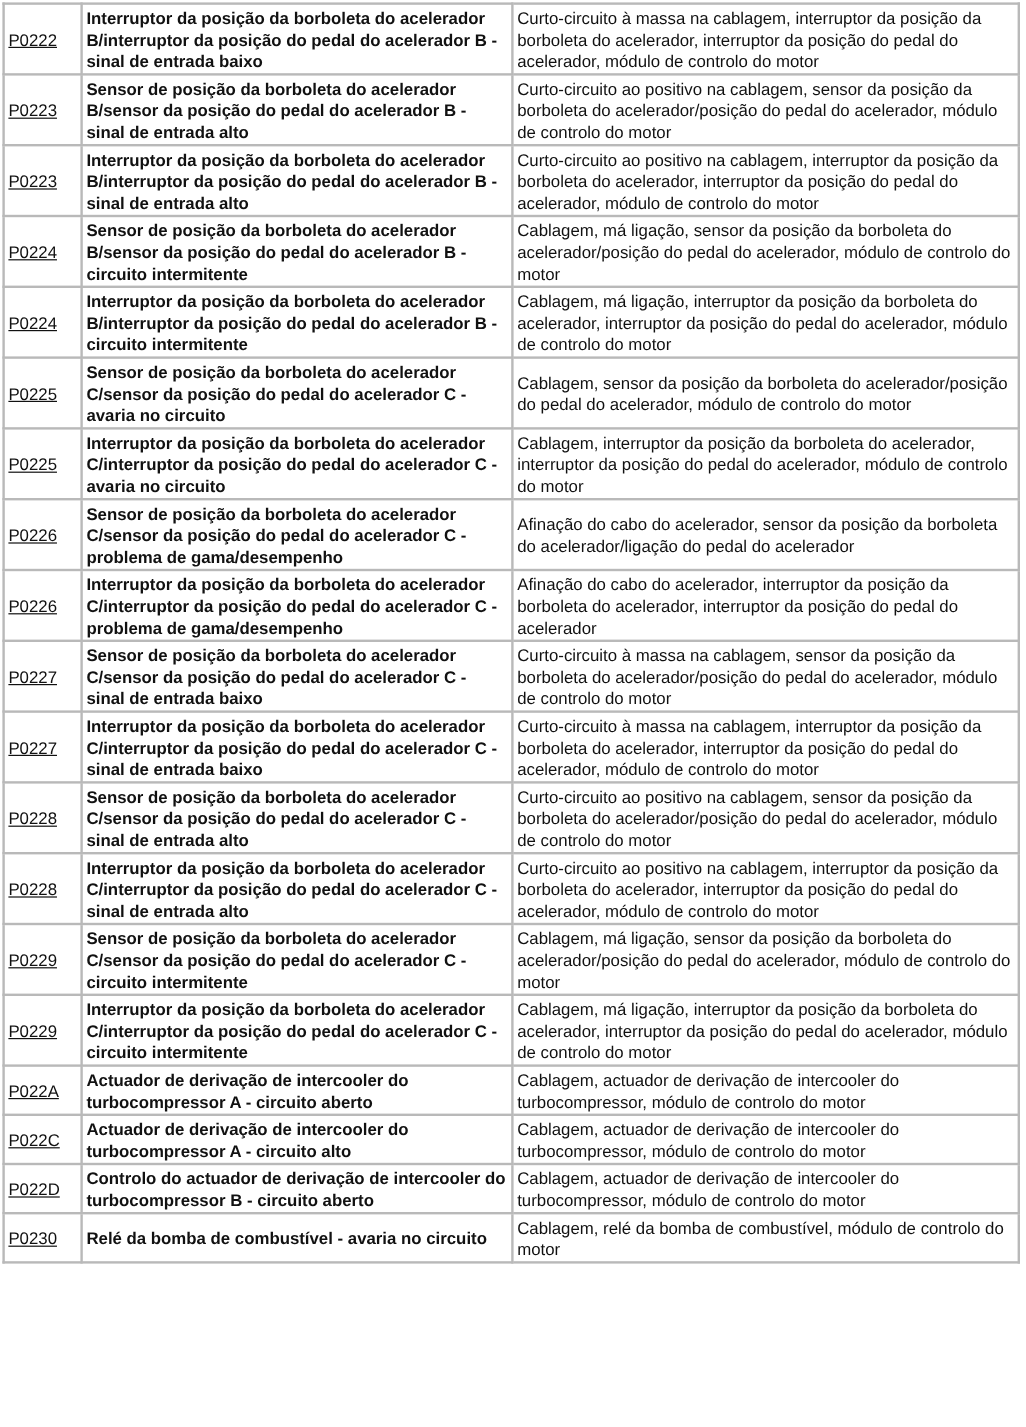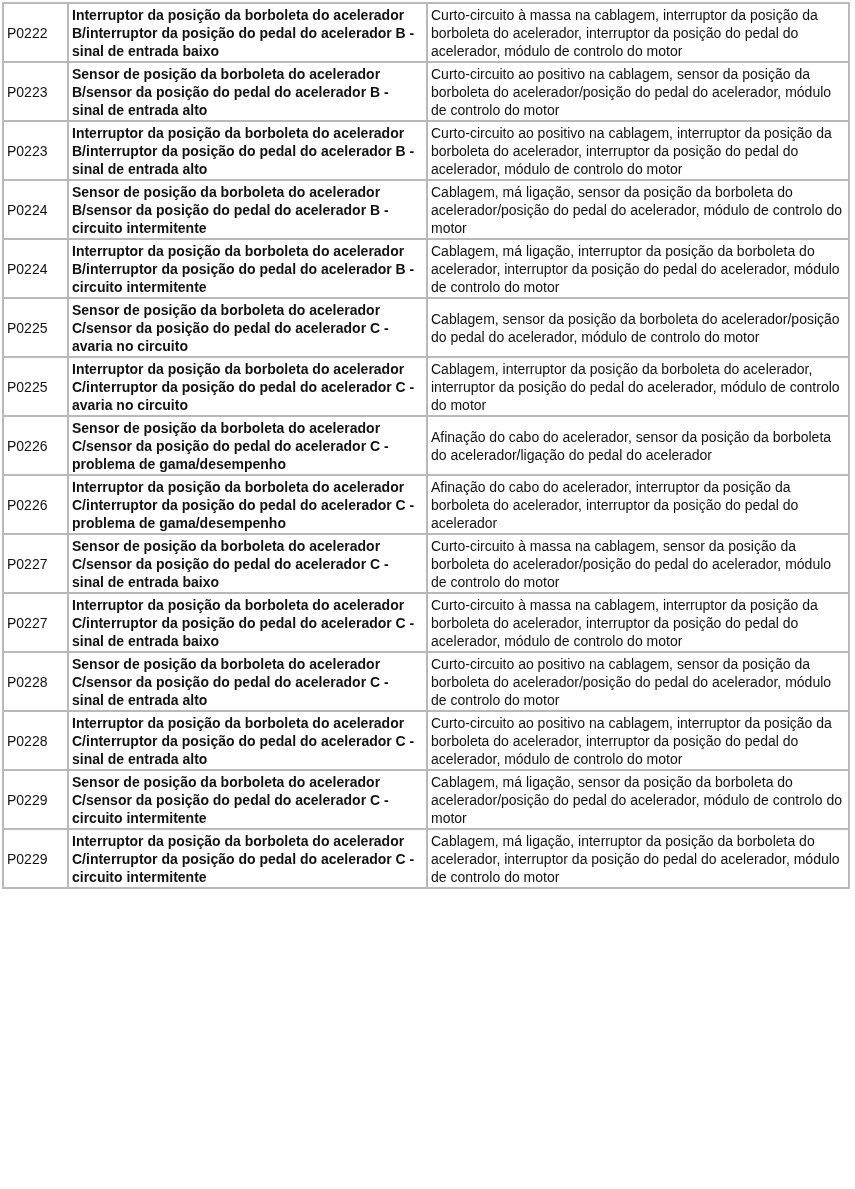--- a/index.html
+++ b/index.html
@@ -34,6 +34,7 @@
     td.code {
       width: 58px;
       padding-left: 4px;
+      text-decoration: underline;
     }
     td.desc {
       width: 352px;

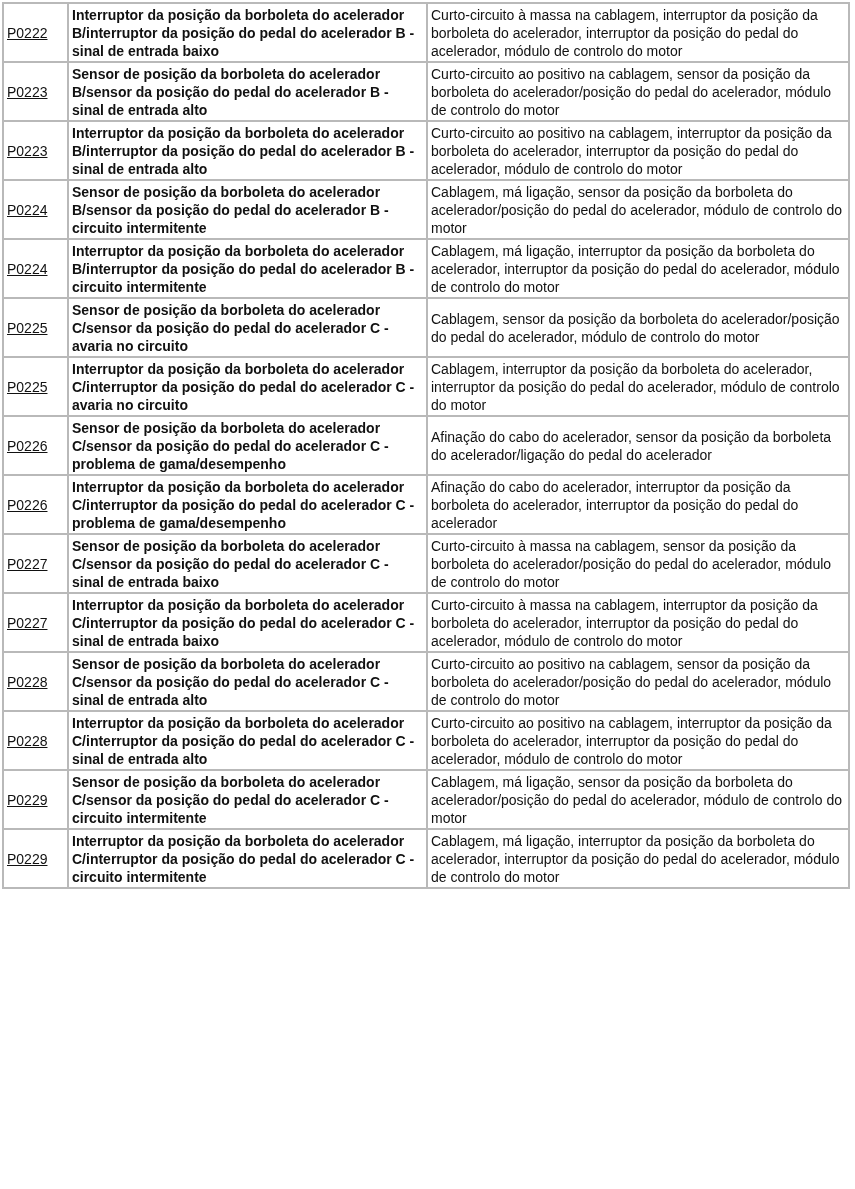--- a/index.html
+++ b/index.html
@@ -126,6 +126,11 @@
         <td class="desc">Interruptor da posição da borboleta do acelerador C/interruptor da posição do pedal do acelerador C - circuito intermitente</td>
         <td class="cause">Cablagem, má ligação, interruptor da posição da borboleta do acelerador, interruptor da posição do pedal do acelerador, módulo de controlo do motor</td>
       </tr>
+    <tr class="r2">
+        <td class="code">P022A</td>
+        <td class="desc">Actuador de derivação de intercooler do turbocompressor A - circuito aberto</td>
+        <td class="cause">Cablagem, actuador de derivação de intercooler do turbocompressor, módulo de controlo do motor</td>
+      </tr>
   </tbody>
 </table>
 

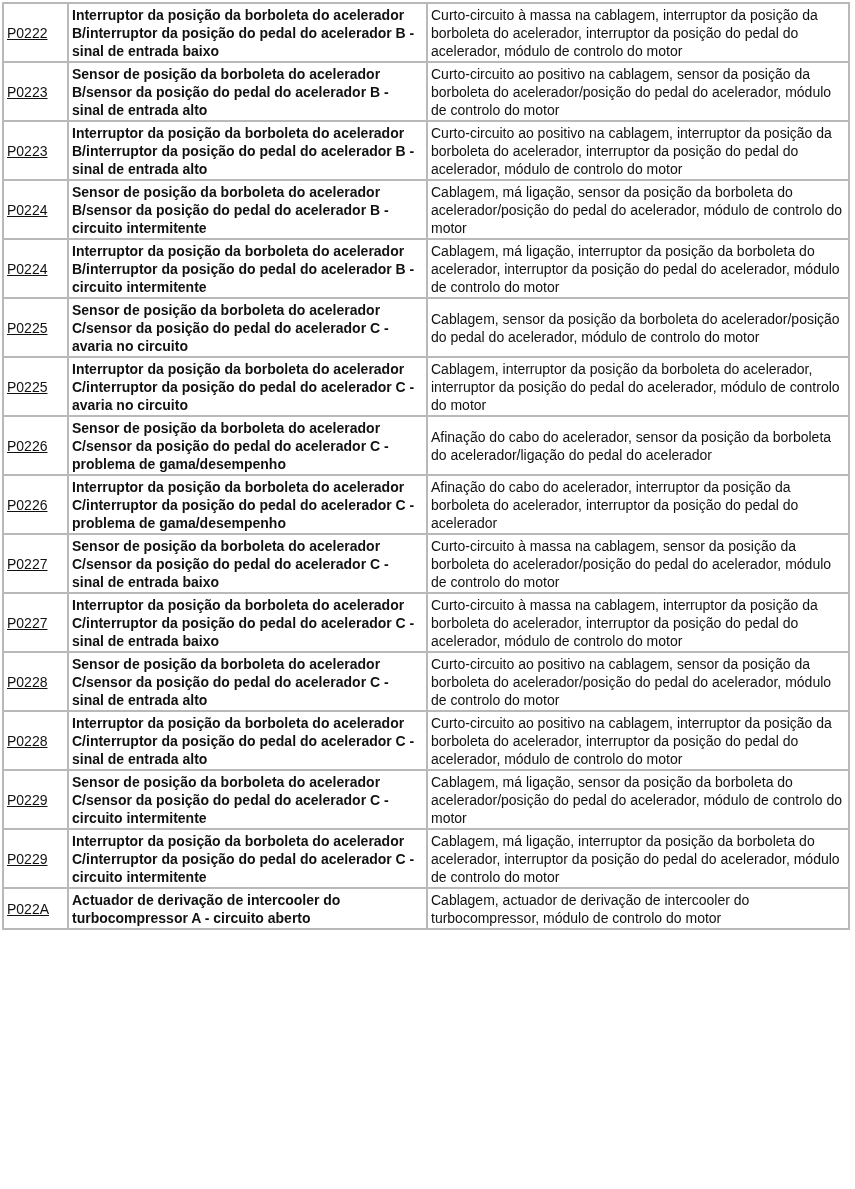--- a/index.html
+++ b/index.html
@@ -131,6 +131,11 @@
         <td class="desc">Actuador de derivação de intercooler do turbocompressor A - circuito aberto</td>
         <td class="cause">Cablagem, actuador de derivação de intercooler do turbocompressor, módulo de controlo do motor</td>
       </tr>
+    <tr class="r2">
+        <td class="code">P022C</td>
+        <td class="desc">Actuador de derivação de intercooler do turbocompressor A - circuito alto</td>
+        <td class="cause">Cablagem, actuador de derivação de intercooler do turbocompressor, módulo de controlo do motor</td>
+      </tr>
   </tbody>
 </table>
 

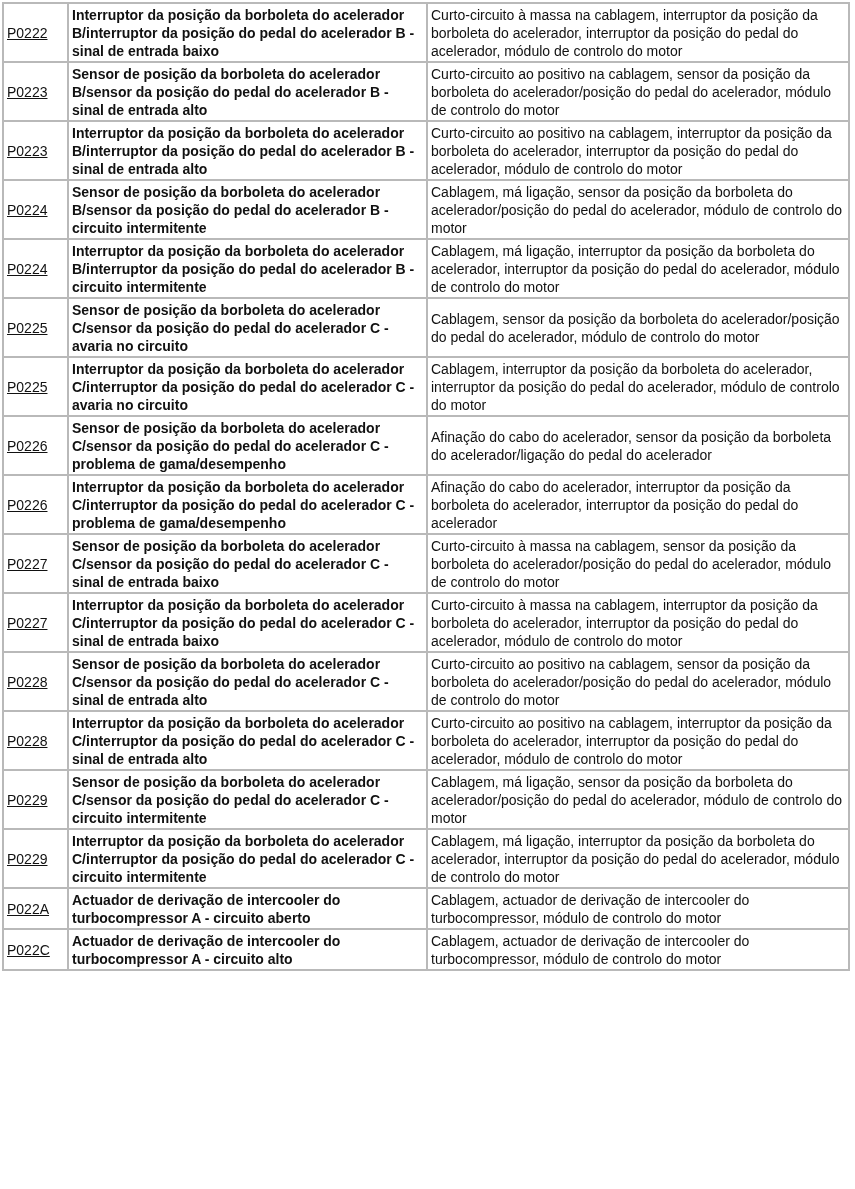--- a/index.html
+++ b/index.html
@@ -136,6 +136,11 @@
         <td class="desc">Actuador de derivação de intercooler do turbocompressor A - circuito alto</td>
         <td class="cause">Cablagem, actuador de derivação de intercooler do turbocompressor, módulo de controlo do motor</td>
       </tr>
+    <tr class="r2">
+        <td class="code">P022D</td>
+        <td class="desc">Controlo do actuador de derivação de intercooler do turbocompressor B - circuito aberto</td>
+        <td class="cause">Cablagem, actuador de derivação de intercooler do turbocompressor, módulo de controlo do motor</td>
+      </tr>
   </tbody>
 </table>
 

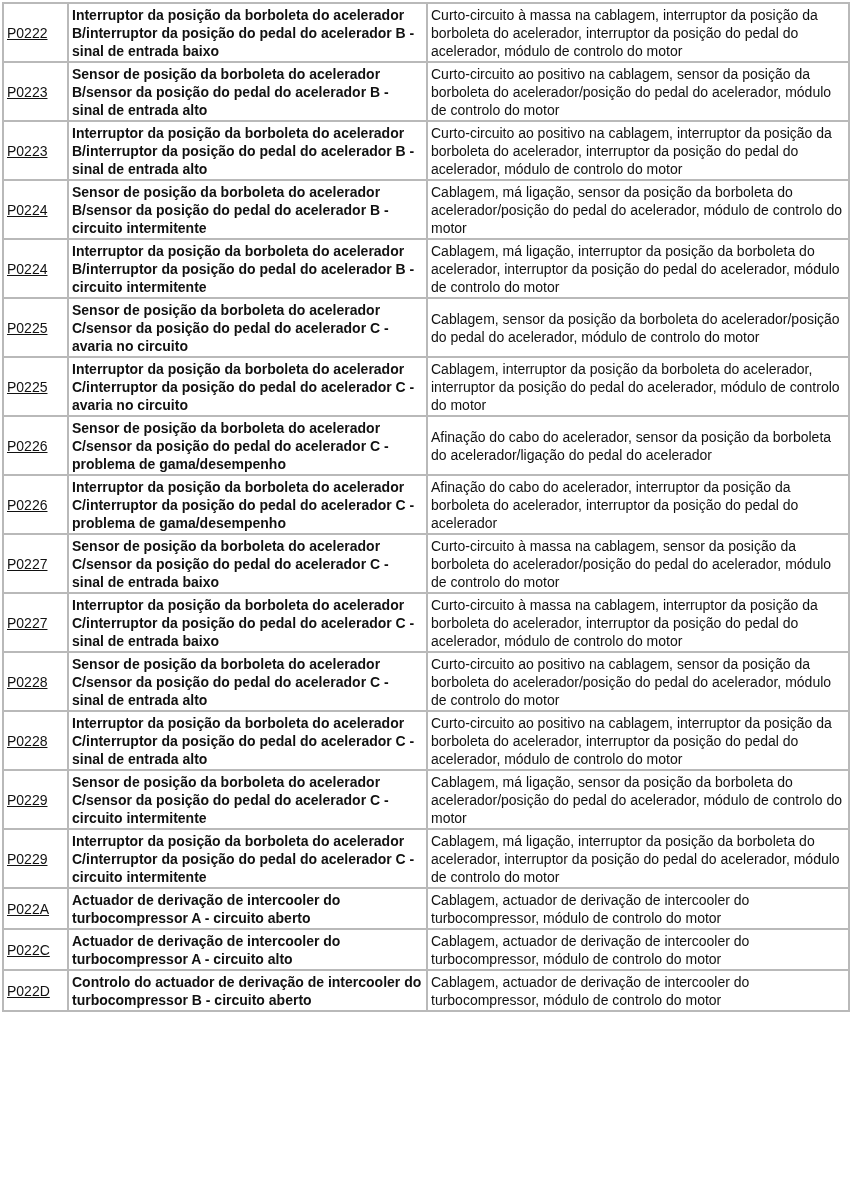--- a/index.html
+++ b/index.html
@@ -141,6 +141,11 @@
         <td class="desc">Controlo do actuador de derivação de intercooler do turbocompressor B - circuito aberto</td>
         <td class="cause">Cablagem, actuador de derivação de intercooler do turbocompressor, módulo de controlo do motor</td>
       </tr>
+    <tr class="r2">
+        <td class="code">P0230</td>
+        <td class="desc">Relé da bomba de combustível - avaria no circuito</td>
+        <td class="cause">Cablagem, relé da bomba de combustível, módulo de controlo do motor</td>
+      </tr>
   </tbody>
 </table>
 

